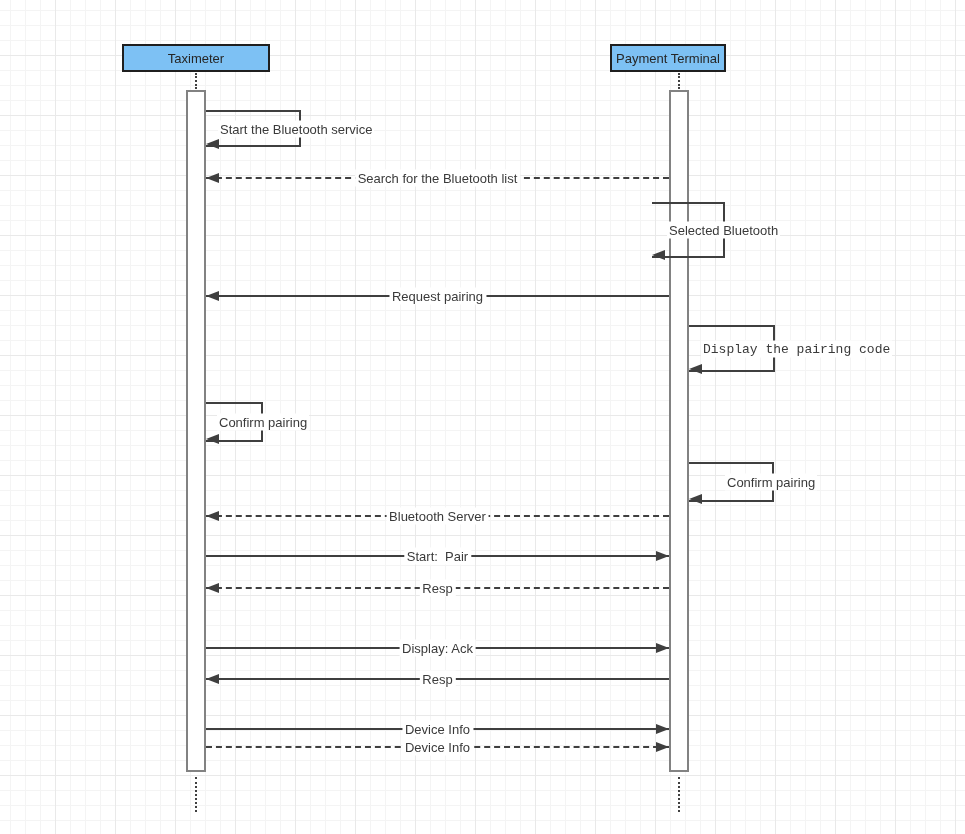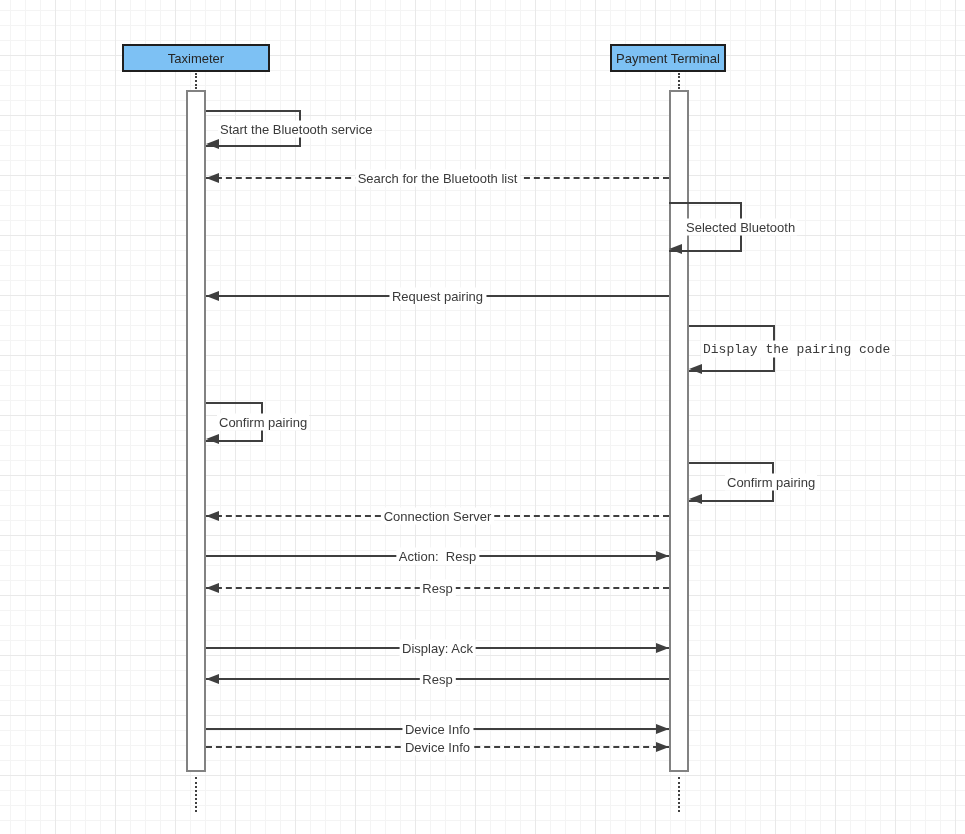--- a/index.html
+++ b/index.html
@@ -101,7 +101,7 @@
     <span class="msg-label">Search for the Bluetooth list</span>
   </div>
 
-  <div class="self-msg" style="left:669px;top:202px;width:73px;height:50px;">
+  <div class="self-msg" style="left:652px;top:202px;width:73px;height:56px;">
     <div class="arrow-left"></div>
     <span class="self-label" style="left:15px;">Selected Bluetooth</span>
   </div>

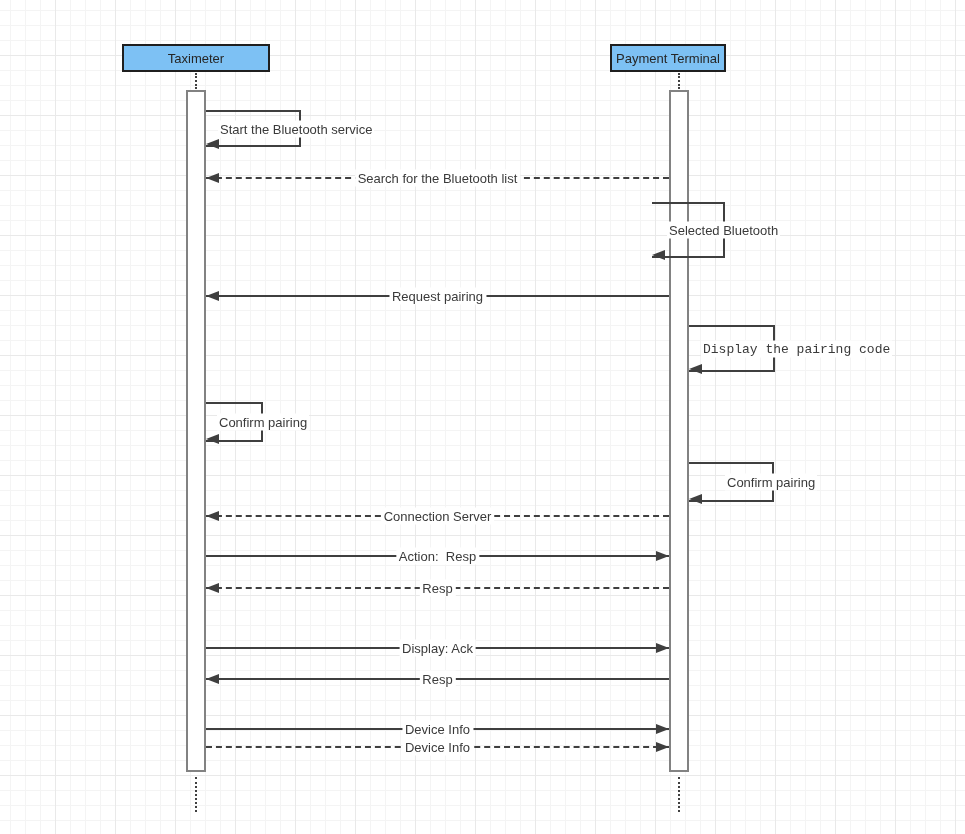--- a/index.html
+++ b/index.html
@@ -130,7 +130,7 @@
   <div class="msg" style="left:206px;top:515px;width:463px;">
     <div class="line dashed"></div>
     <div class="arrow-left"></div>
-    <span class="msg-label">Connection Server</span>
+    <span class="msg-label">Bluetooth Server</span>
   </div>
 
   <div class="msg" style="left:206px;top:555px;width:463px;">

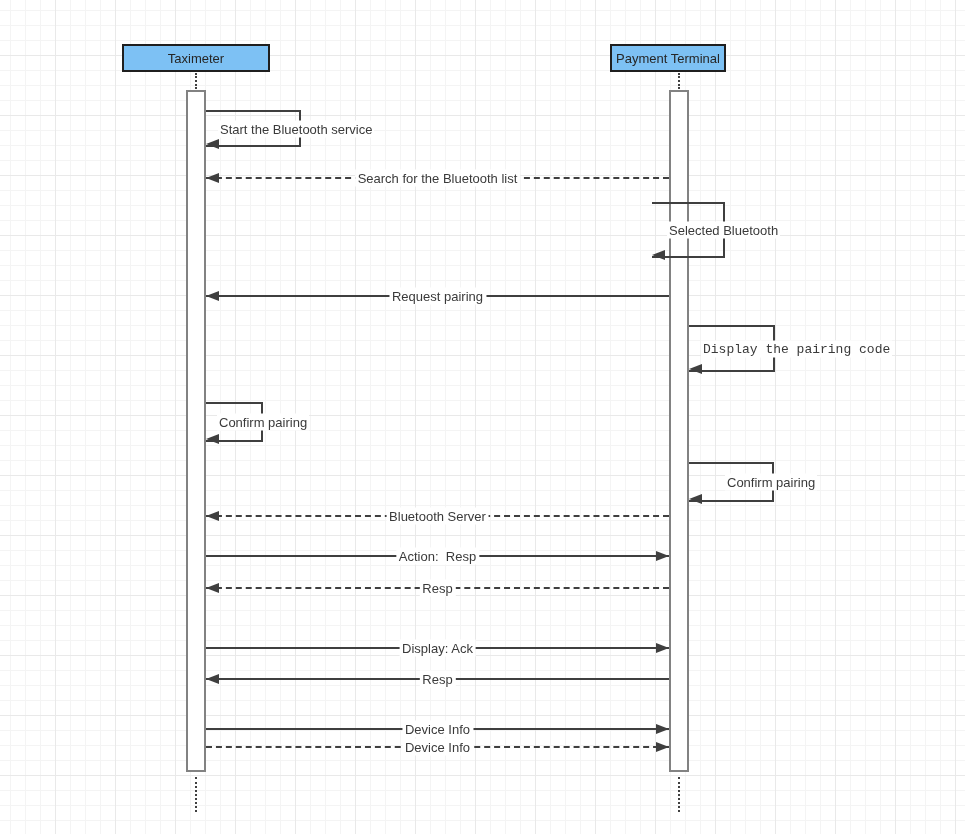--- a/index.html
+++ b/index.html
@@ -136,7 +136,7 @@
   <div class="msg" style="left:206px;top:555px;width:463px;">
     <div class="line solid"></div>
     <div class="arrow-right"></div>
-    <span class="msg-label">Action:  Resp</span>
+    <span class="msg-label">Start:  Pair</span>
   </div>
 
   <div class="msg" style="left:206px;top:587px;width:463px;">

